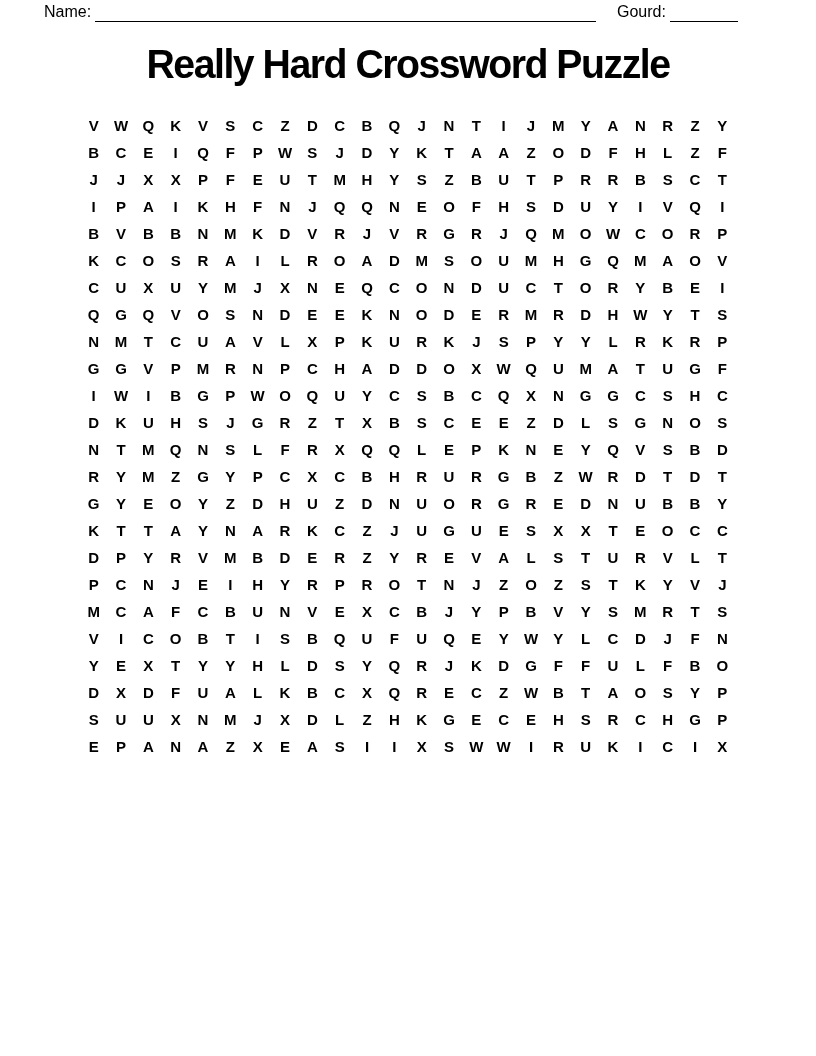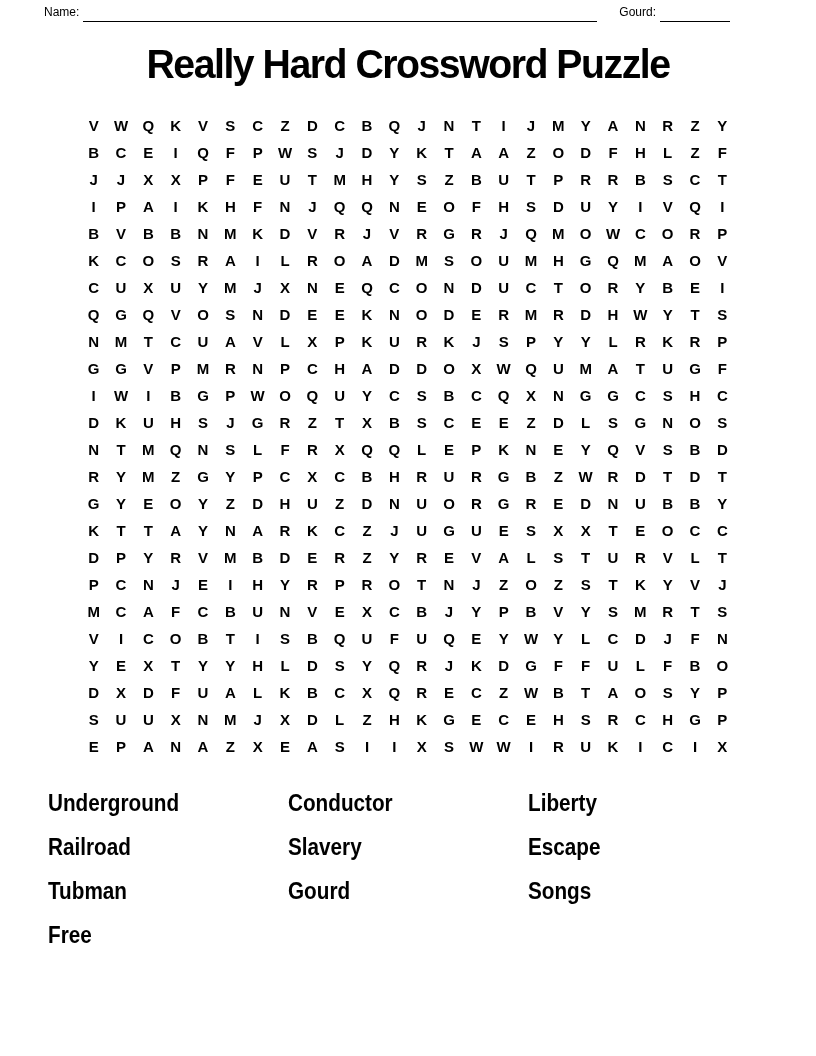--- a/index.html
+++ b/index.html
@@ -20,7 +20,7 @@
     width: 694px;
     display: flex;
     align-items: flex-end;
-    font-size: 12px;
+    font-size: 16px;
     line-height: 20px;
   }
   .label { white-space: nowrap; }

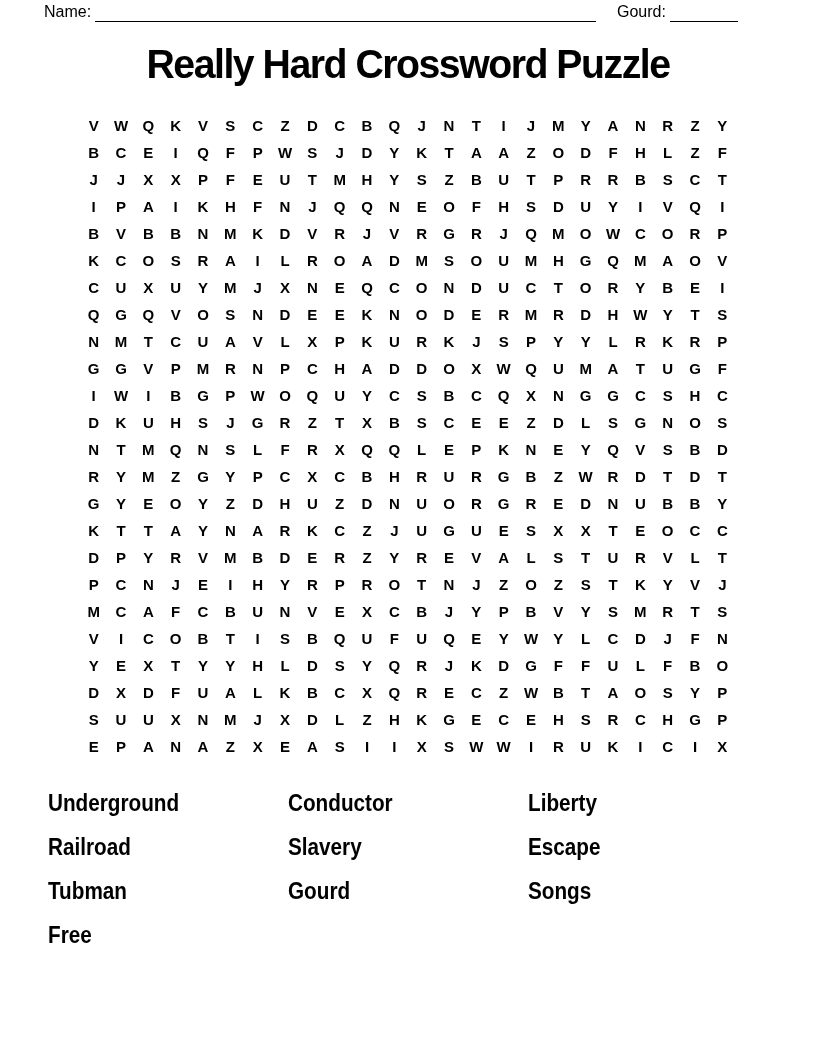--- a/index.html
+++ b/index.html
@@ -674,18 +674,6 @@
       <div class="cell">X</div>
     </div>
 
-  <div class="words" id="word-list">
-      <div class="word">Underground</div>
-      <div class="word">Conductor</div>
-      <div class="word">Liberty</div>
-      <div class="word">Railroad</div>
-      <div class="word">Slavery</div>
-      <div class="word">Escape</div>
-      <div class="word">Tubman</div>
-      <div class="word">Gourd</div>
-      <div class="word">Songs</div>
-      <div class="word">Free</div>
-    </div>
 
 </div>
 

